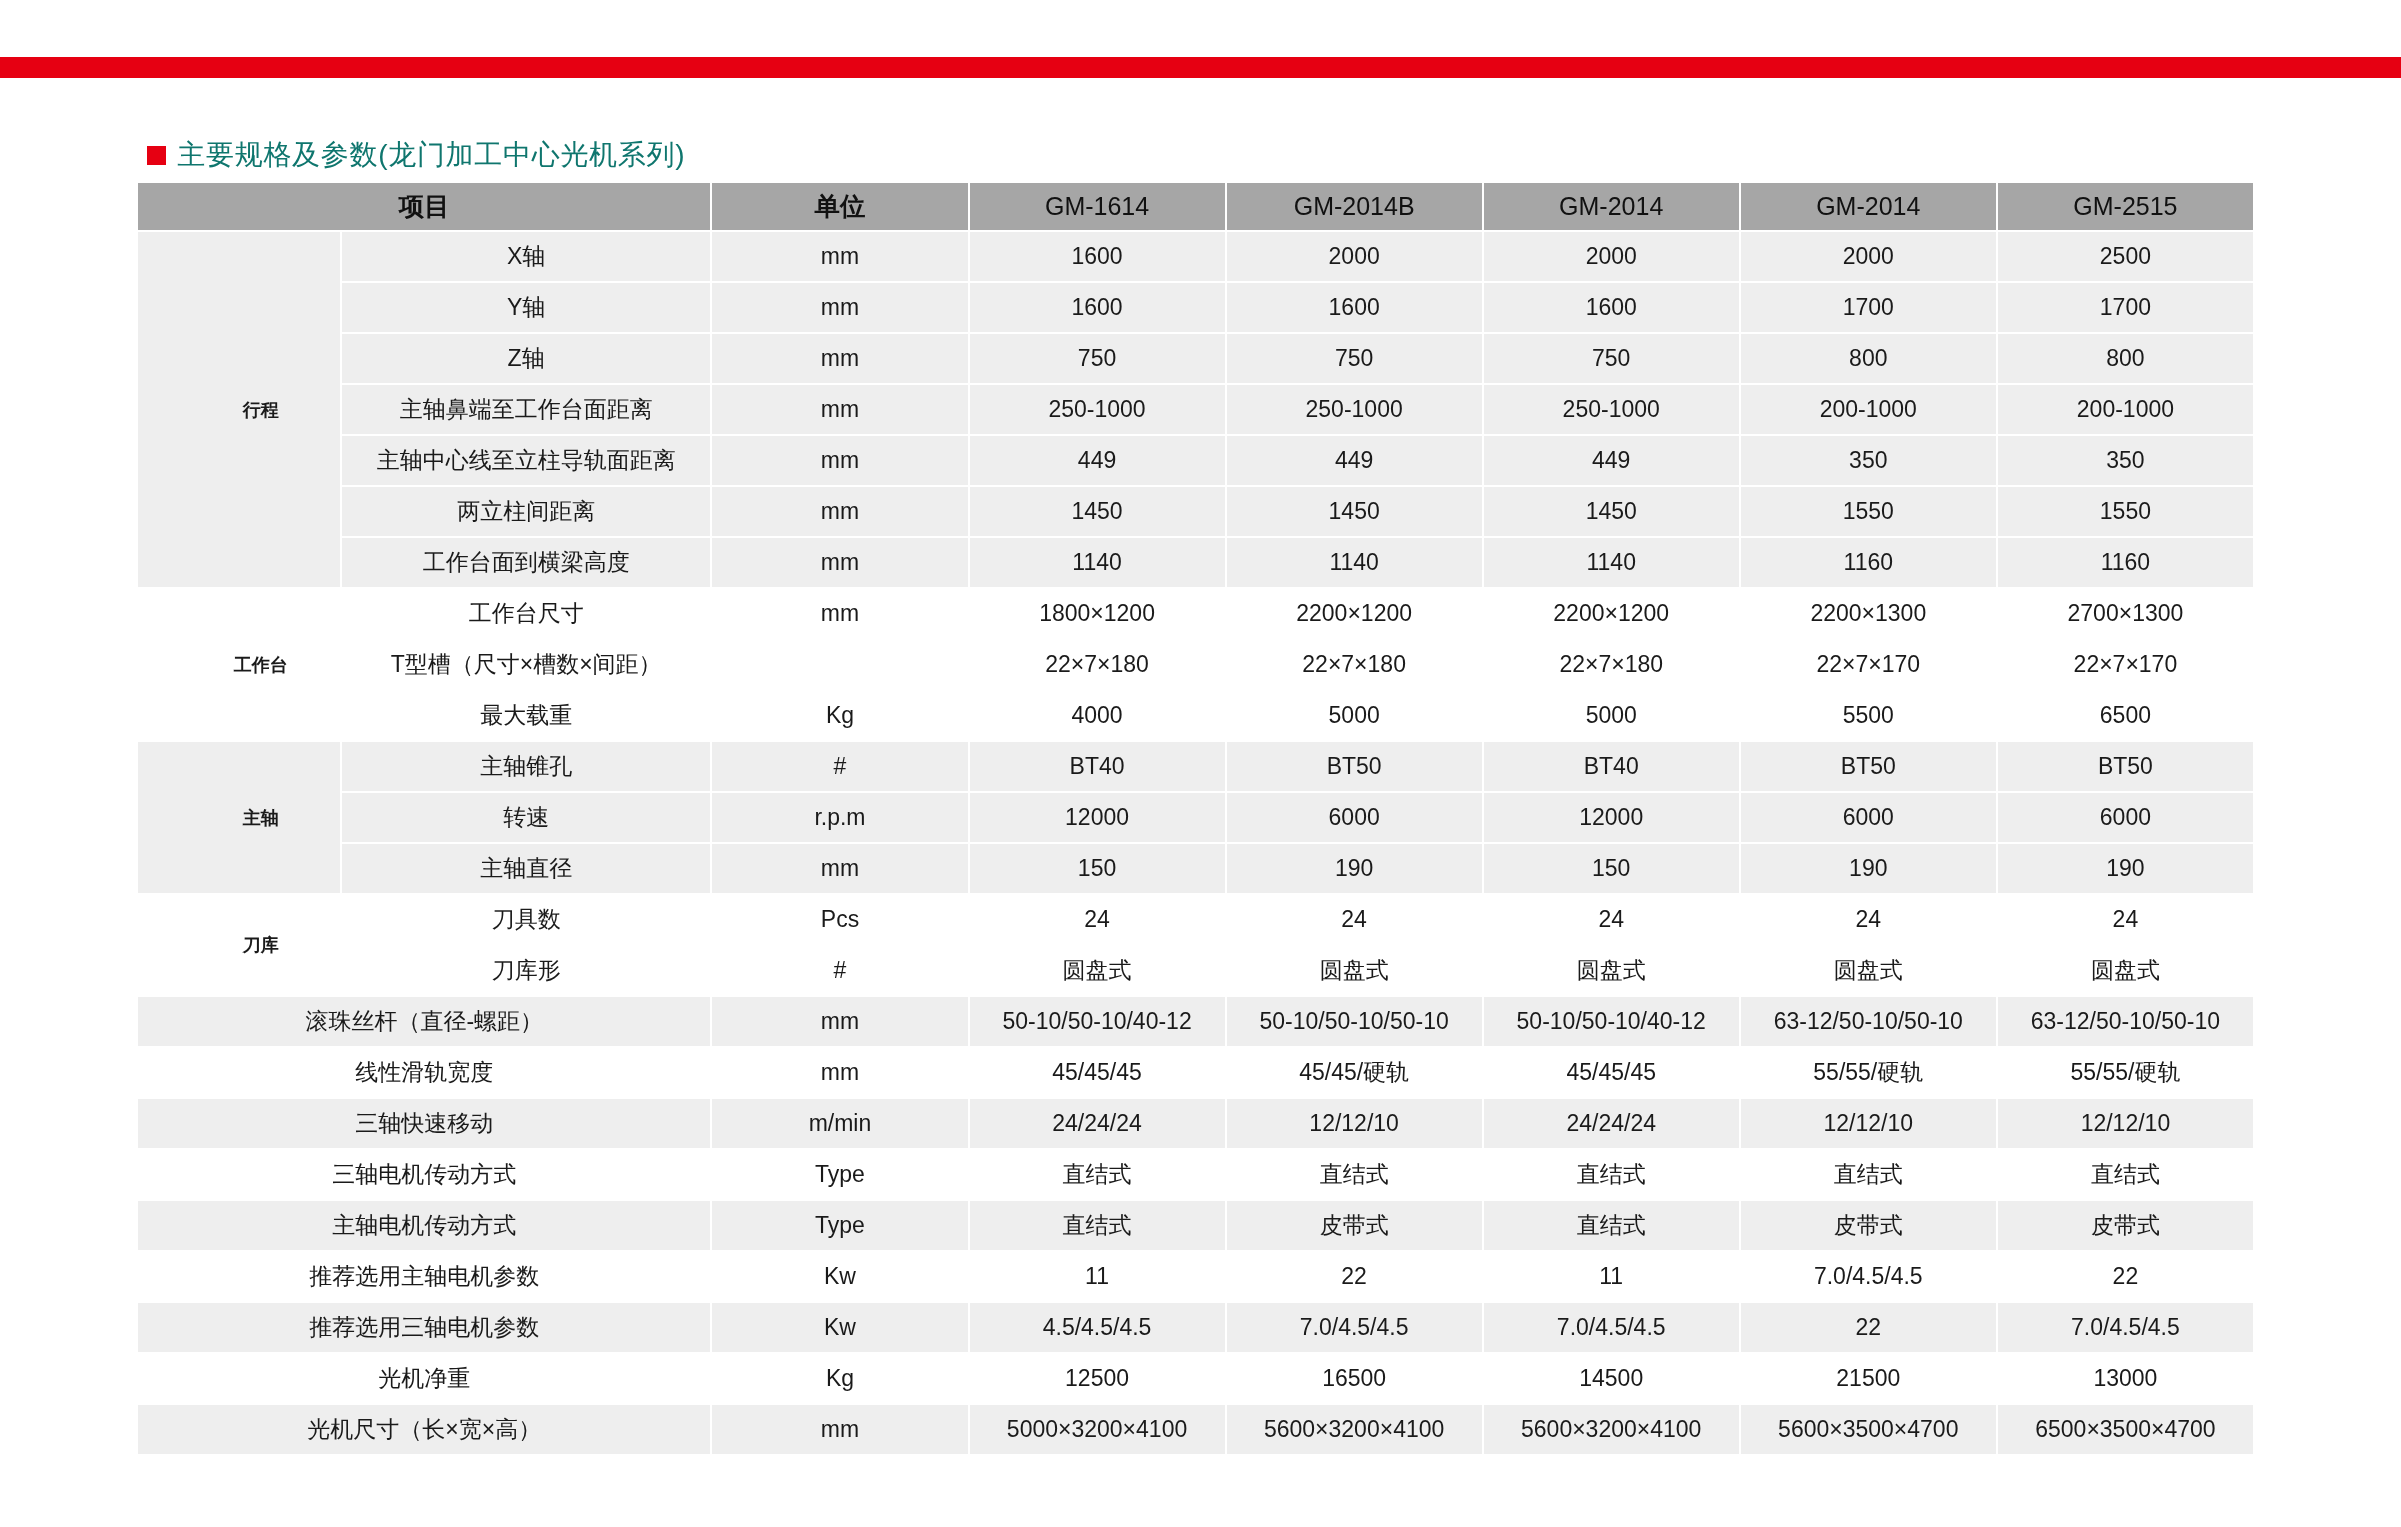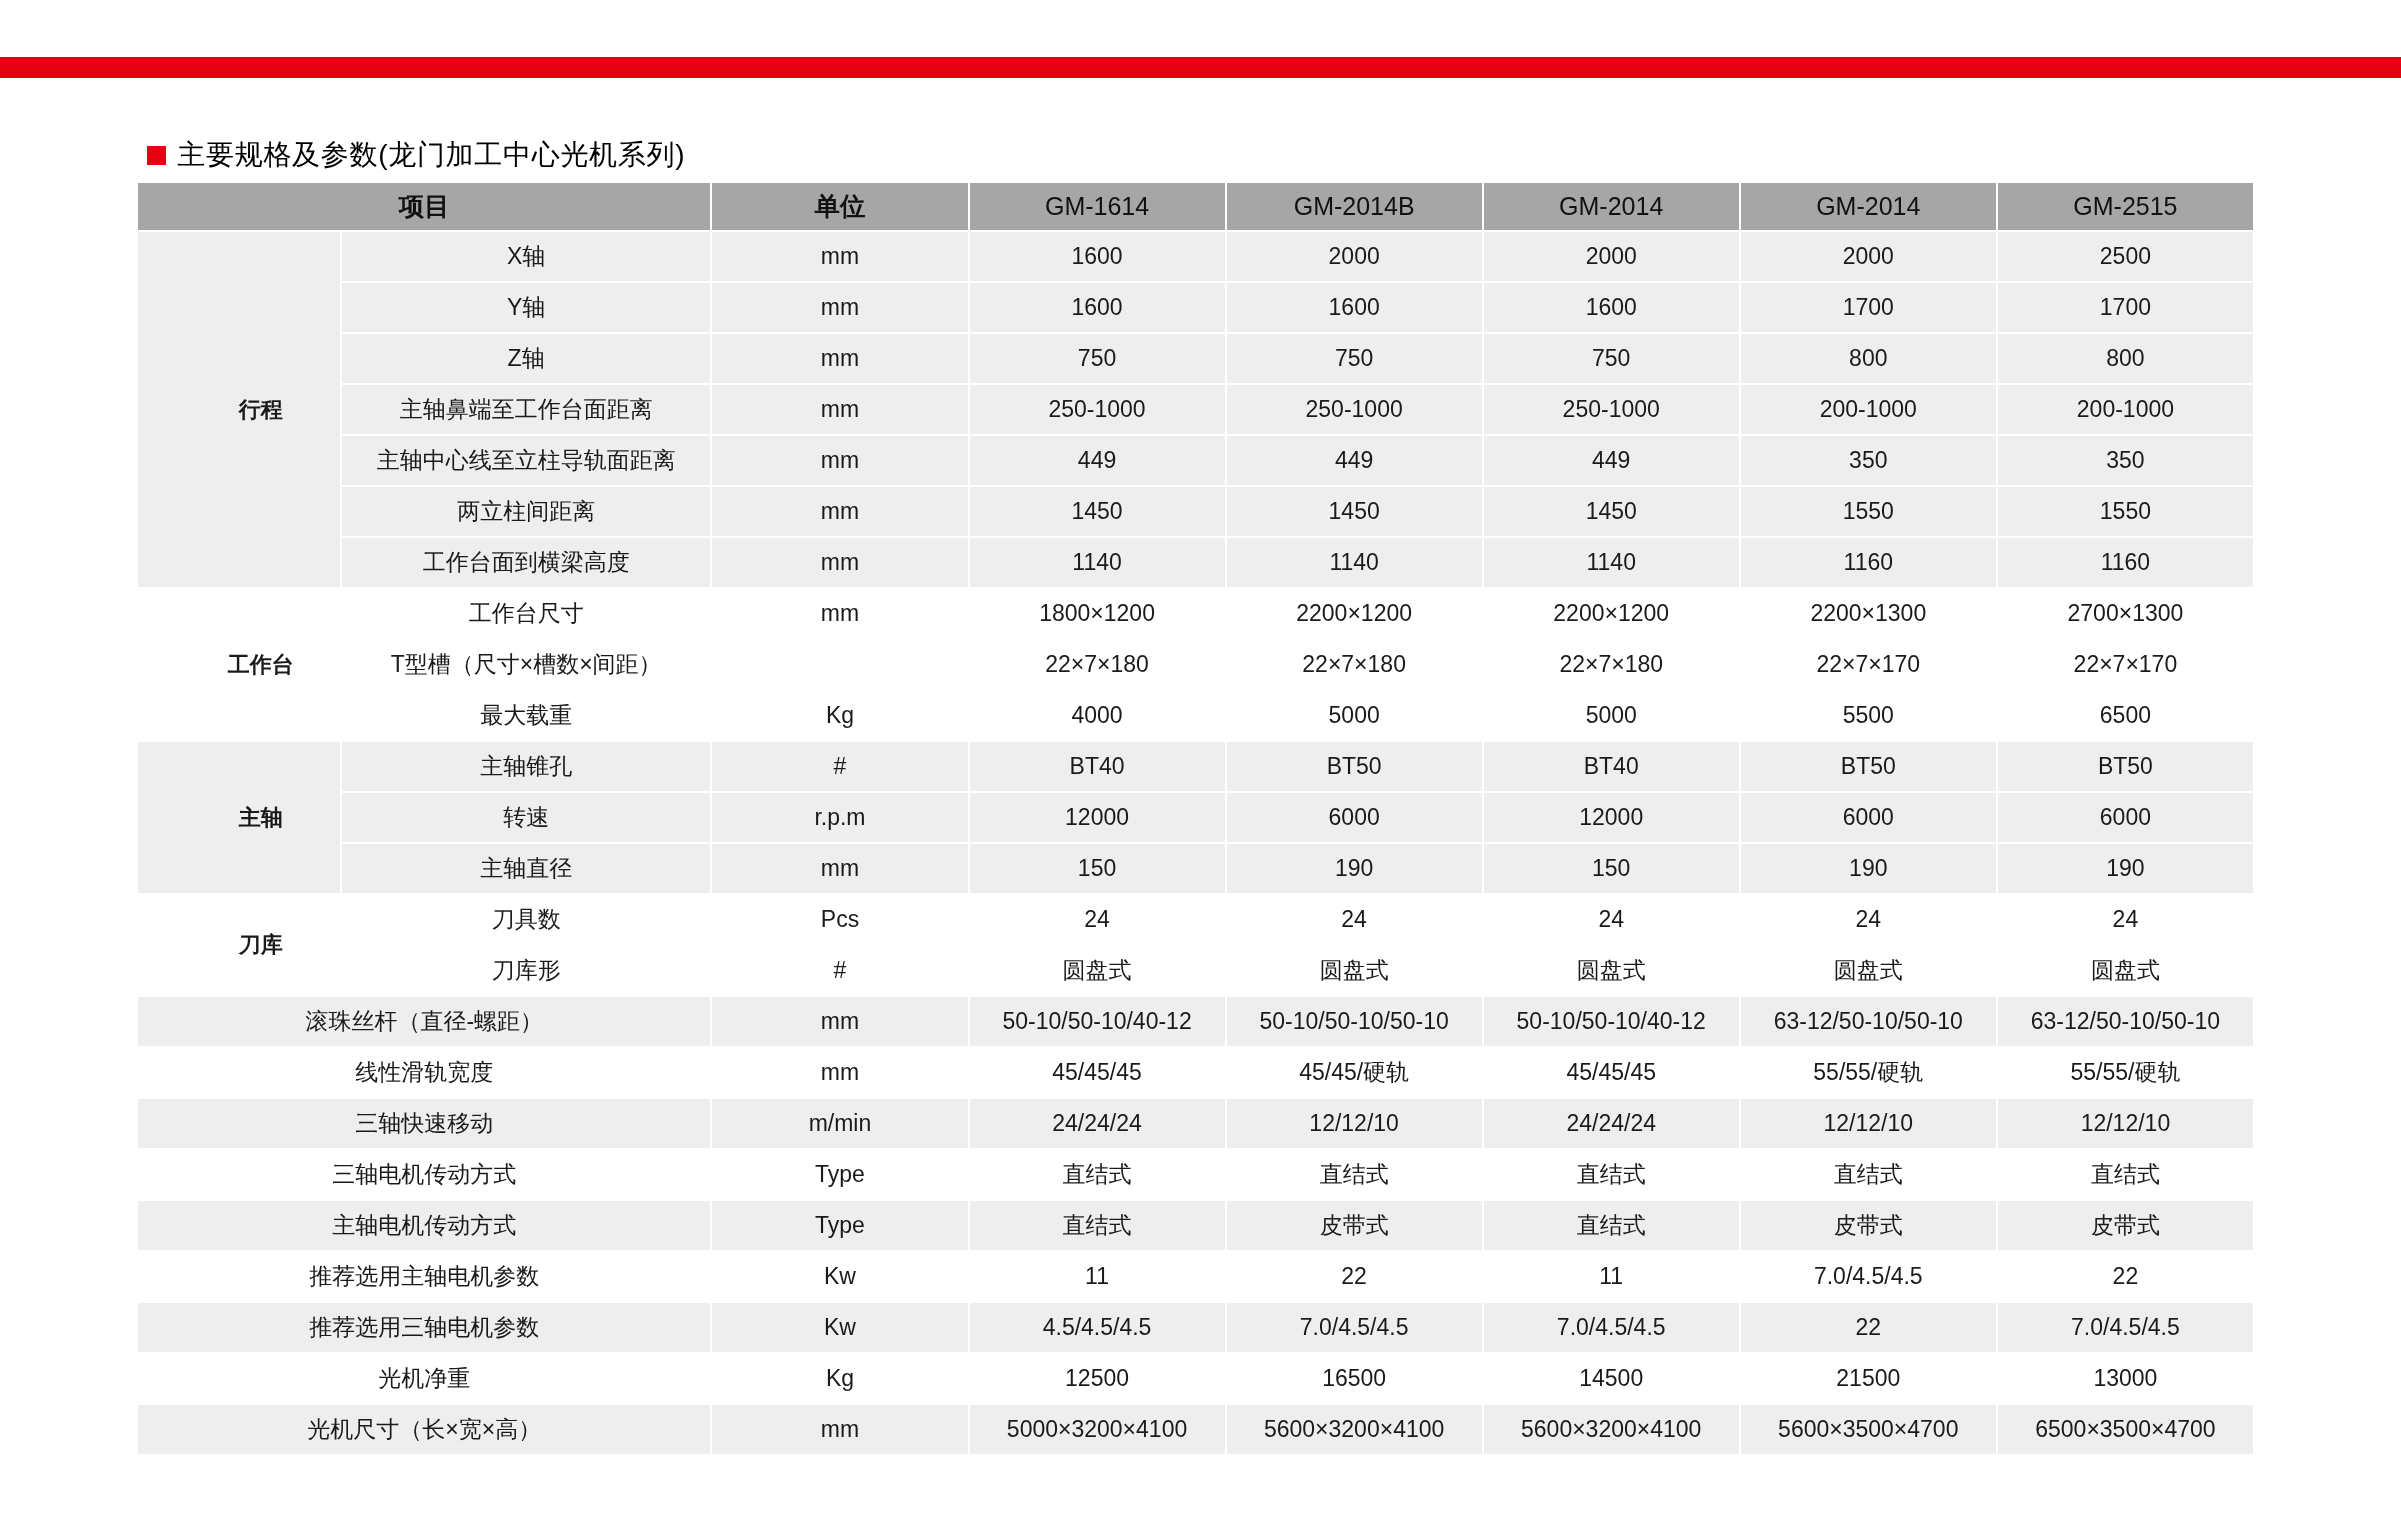--- a/index.html
+++ b/index.html
@@ -87,7 +87,7 @@
 
   <div class="title-row">
     <span class="bullet" style="background: rgb(230, 0, 18);"></span>
-    <span class="title-text" style="color: #000000;">主要规格及参数(龙门加工中心光机系列)</span>
+    <span class="title-text" style="color: #0f766e;">主要规格及参数(龙门加工中心光机系列)</span>
   </div>
 
   <table class="spec-table">

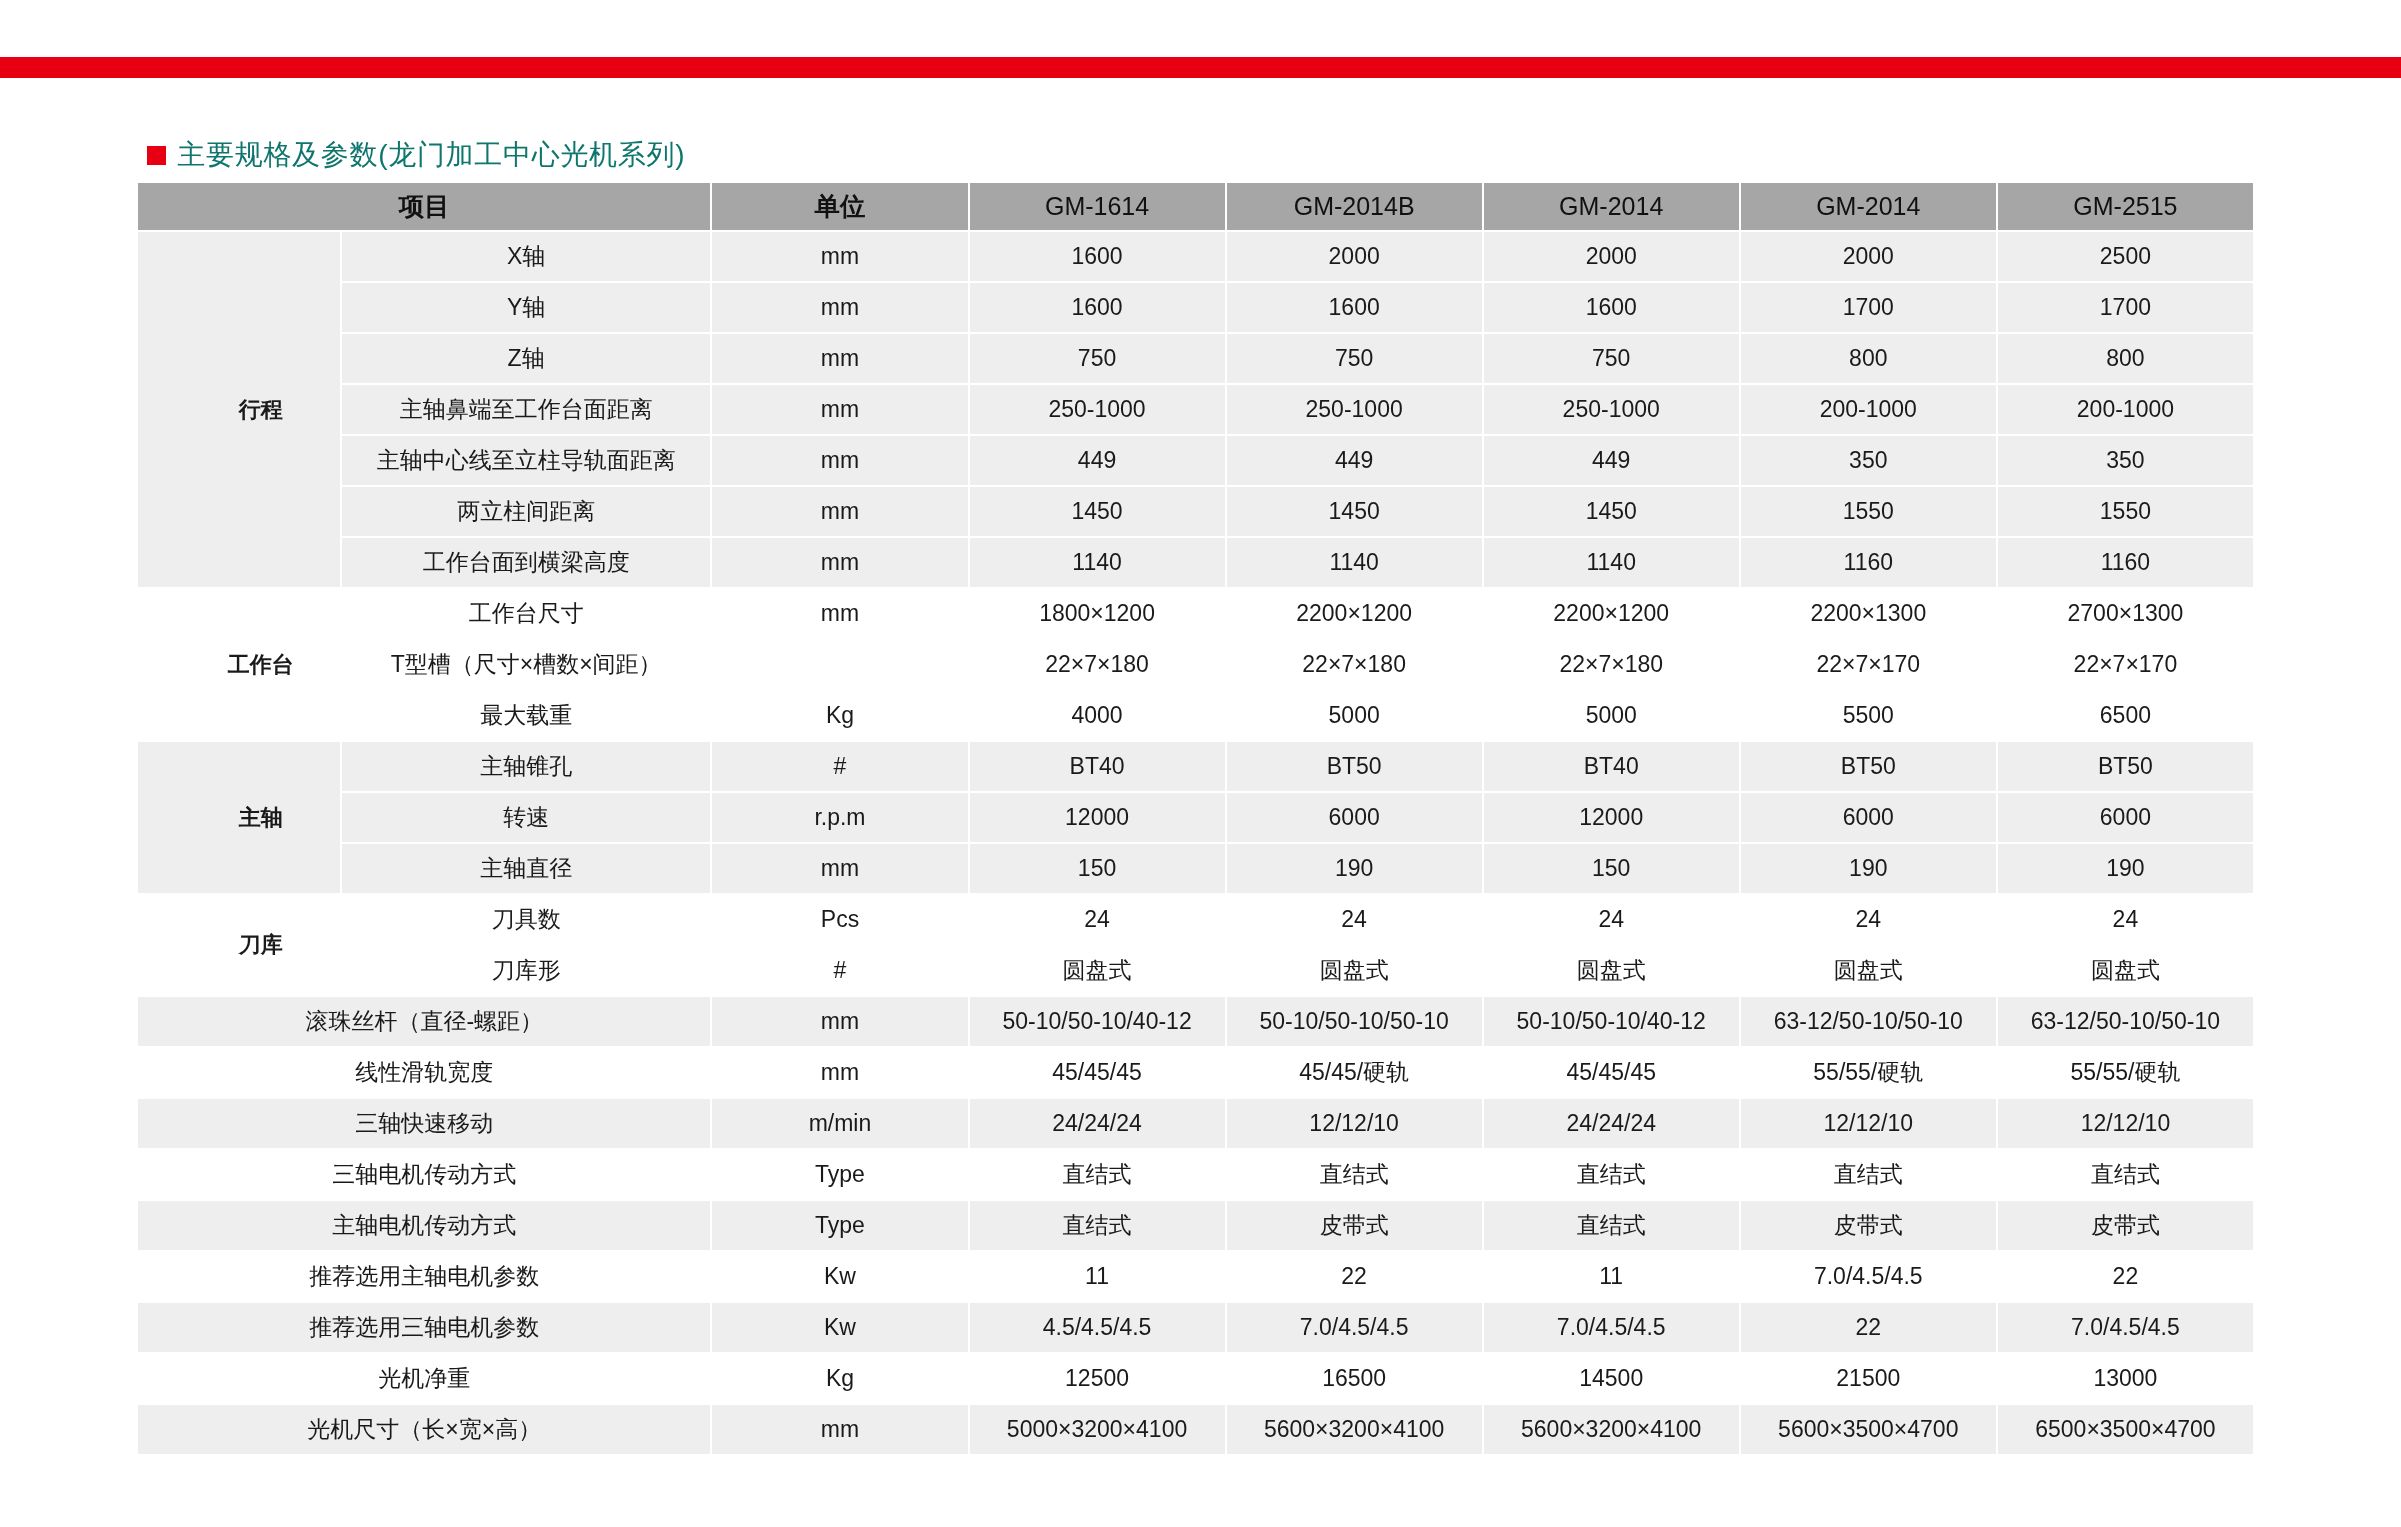--- a/index.html
+++ b/index.html
@@ -74,7 +74,7 @@
   .spec-table td.white { background: #ffffff; }
   .spec-table td.group {
     font-weight: bold;
-    font-size: 22px;
+    font-size: 18px;
     padding-left: 48px;
   }
 </style>

